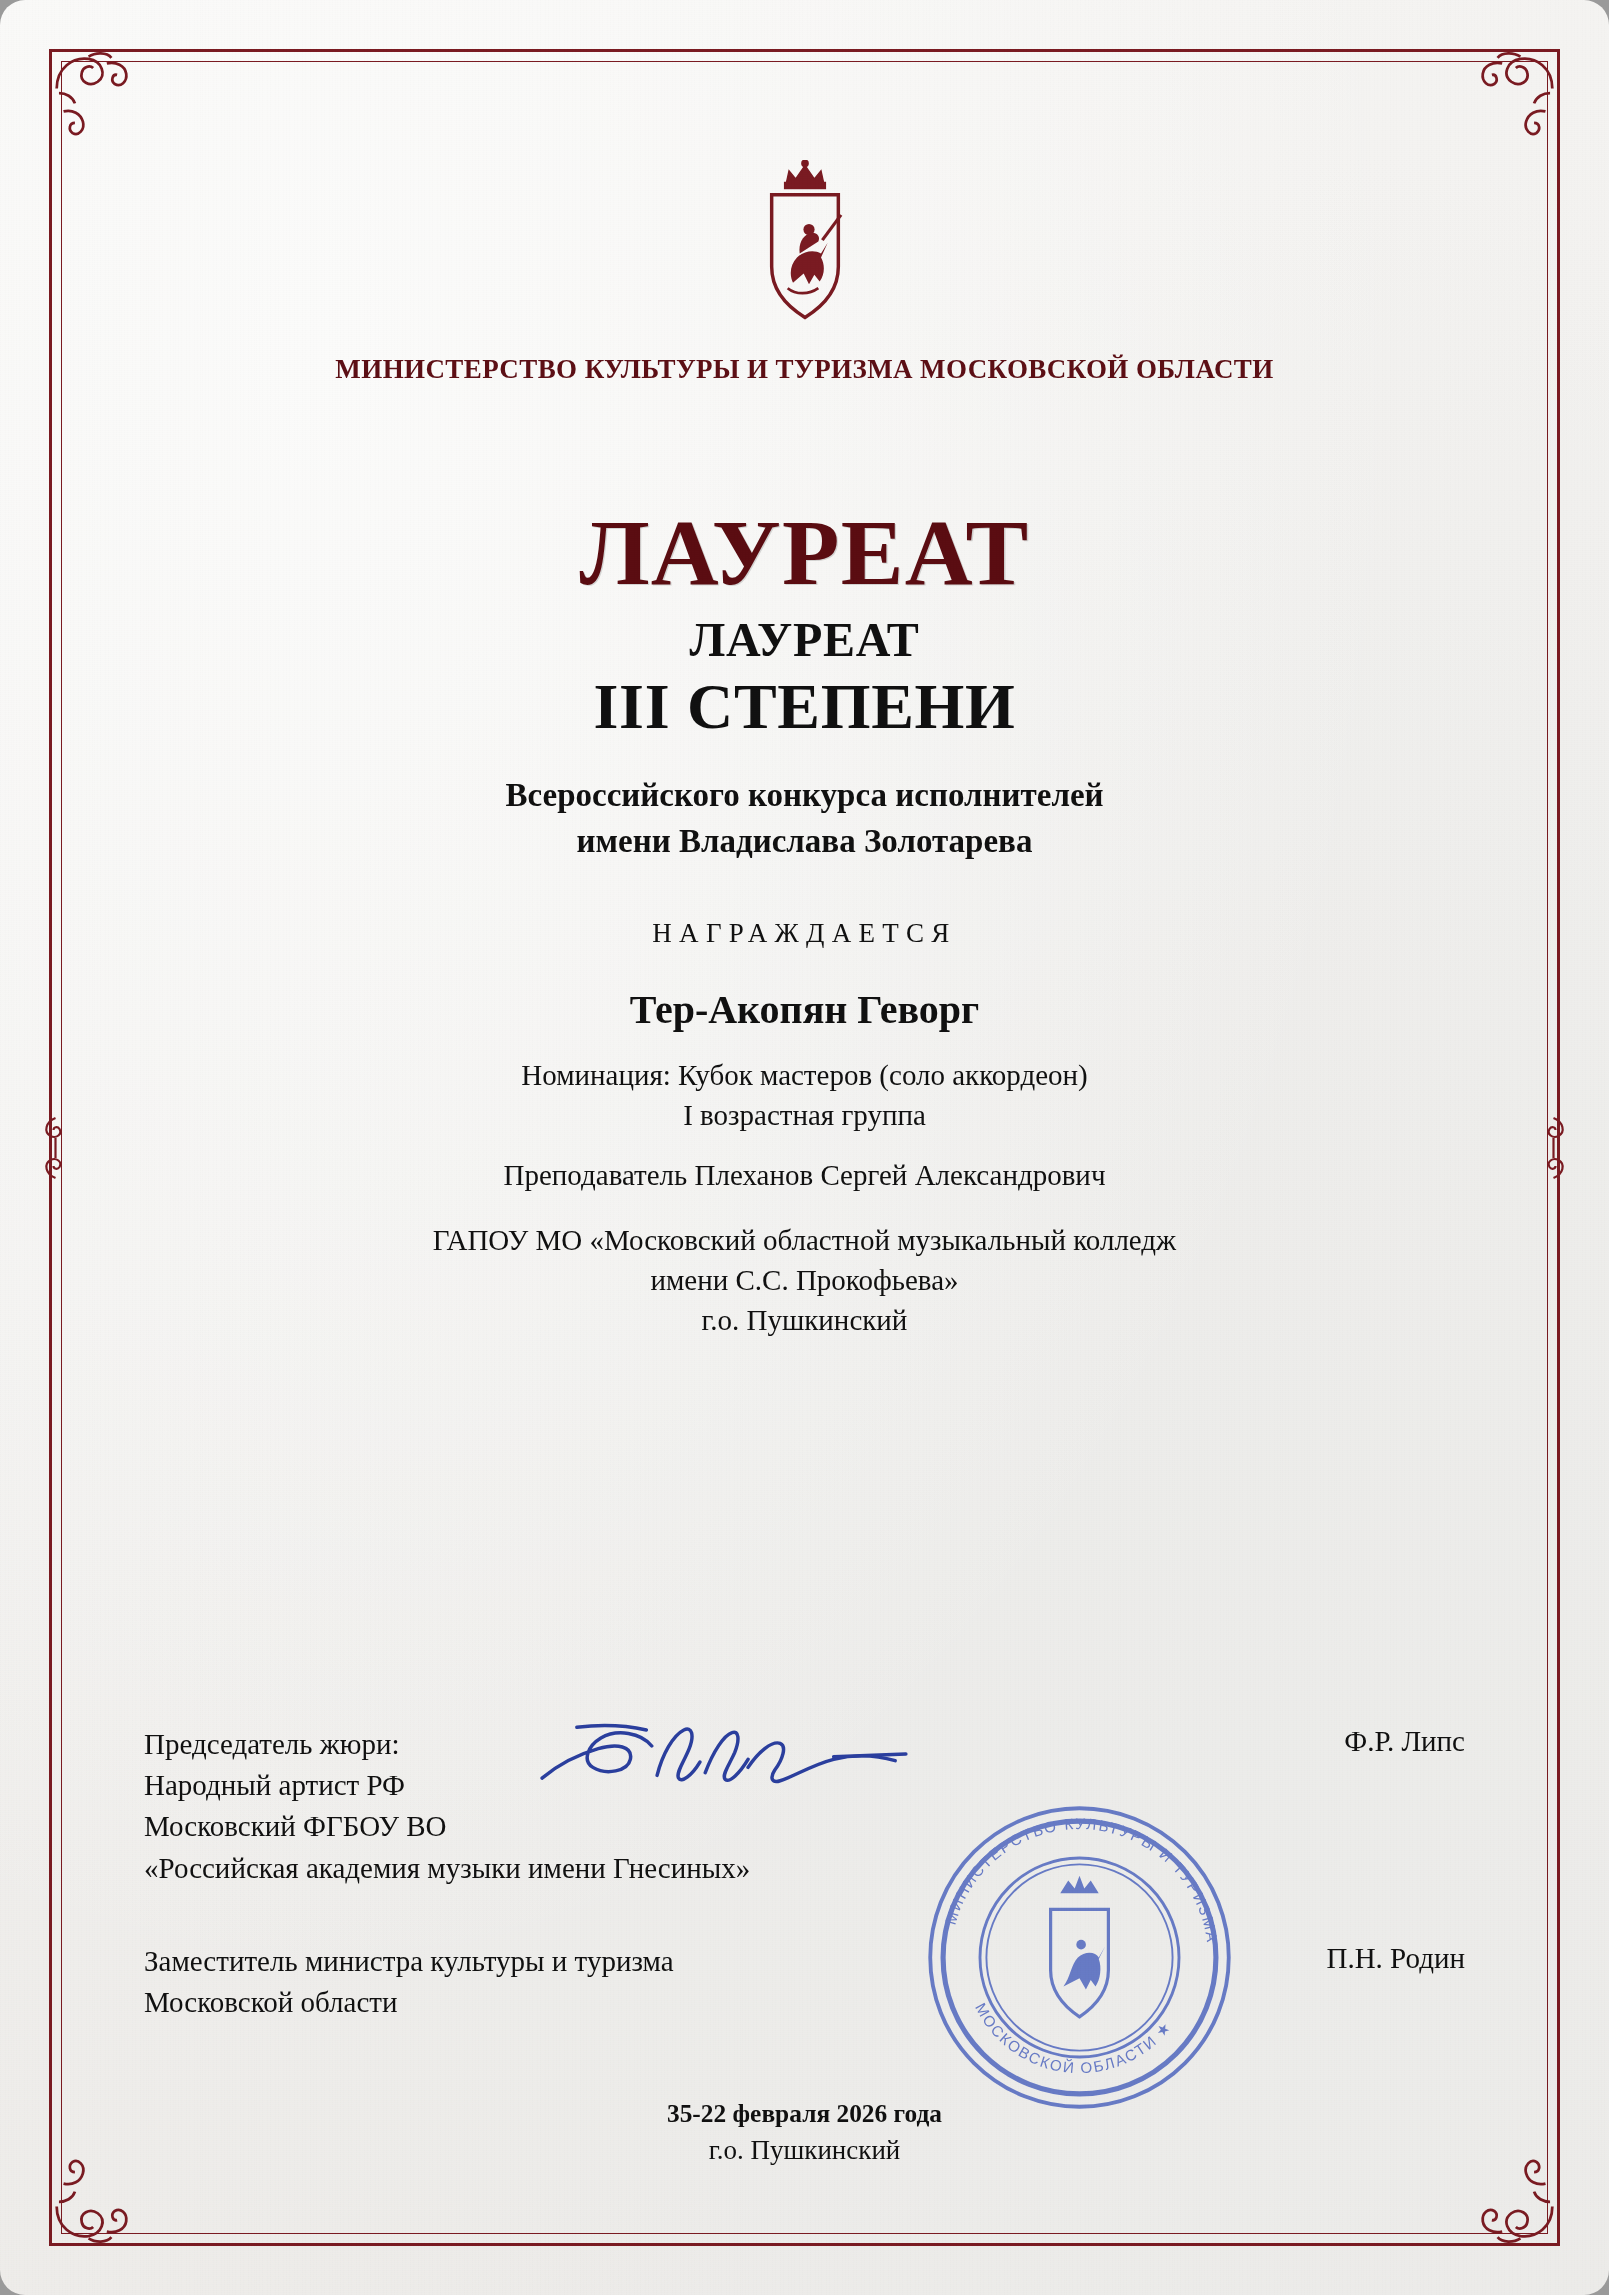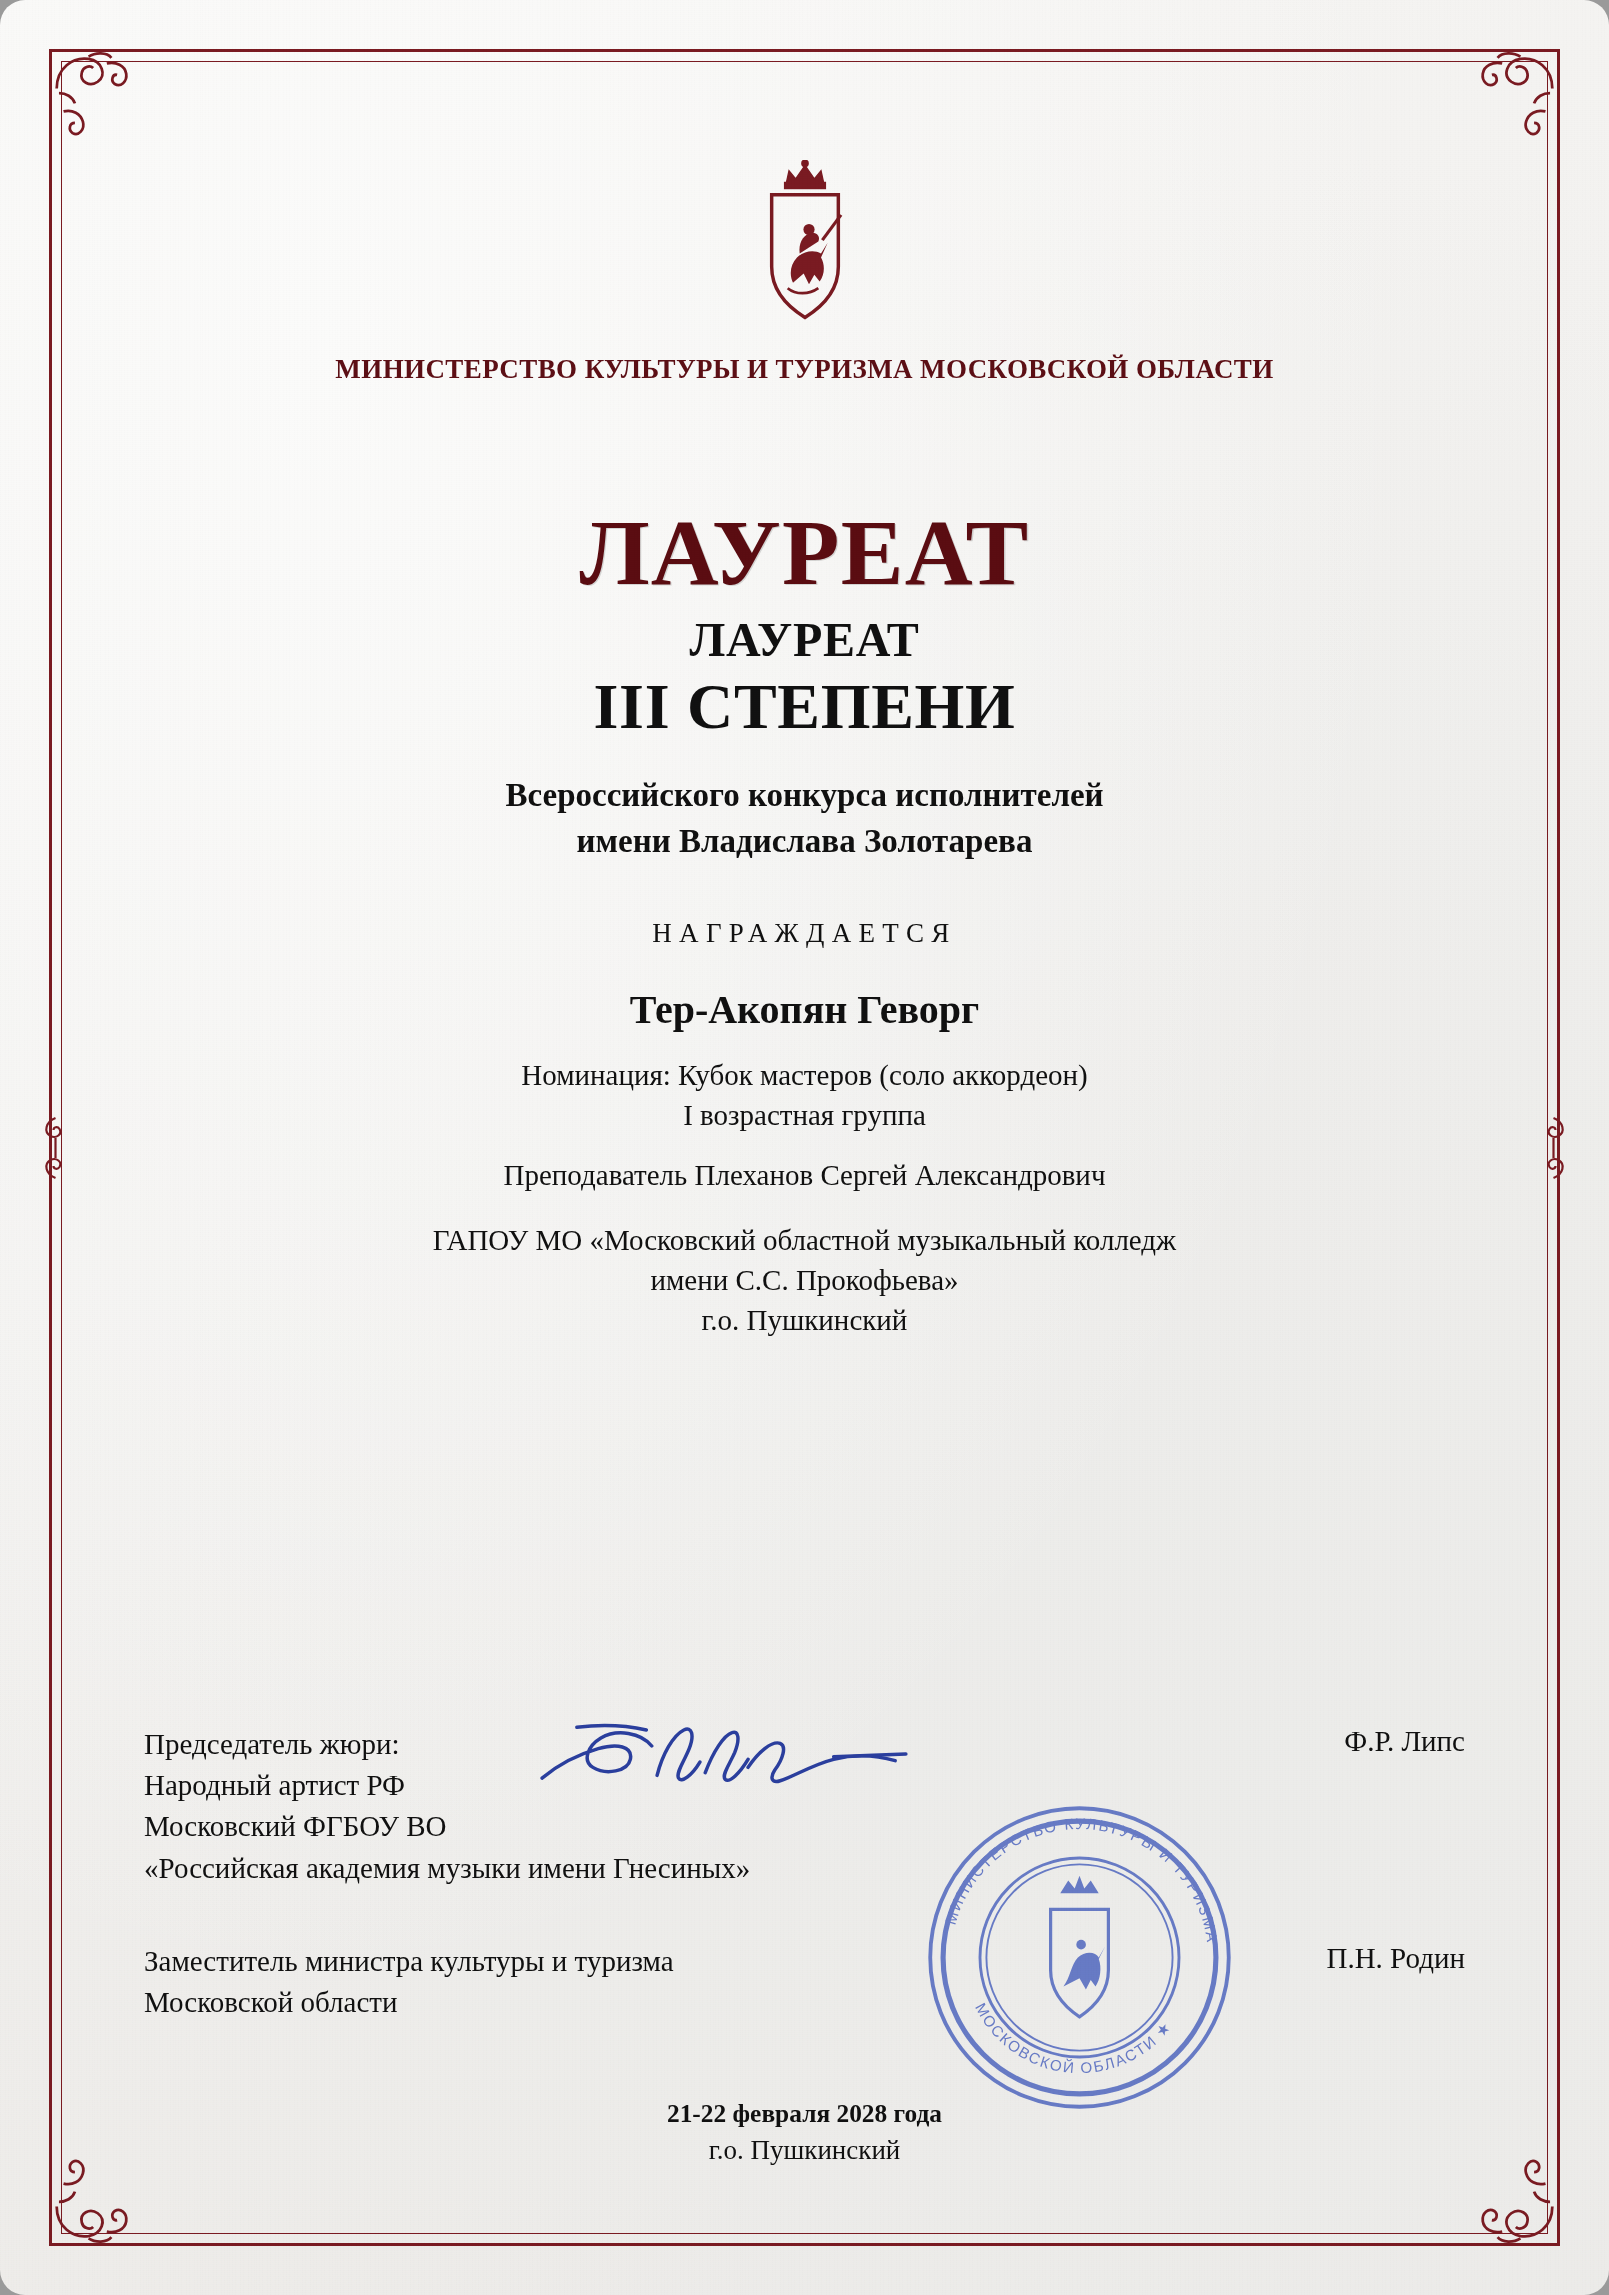--- a/index.html
+++ b/index.html
@@ -388,7 +388,7 @@
     </div>
 
     <div class="date-block">
-      <div>21-22 февраля 2028 года</div>
+      <div>35-22 февраля 2026 года</div>
       <div class="place">г.о. Пушкинский</div>
     </div>
   </div>

